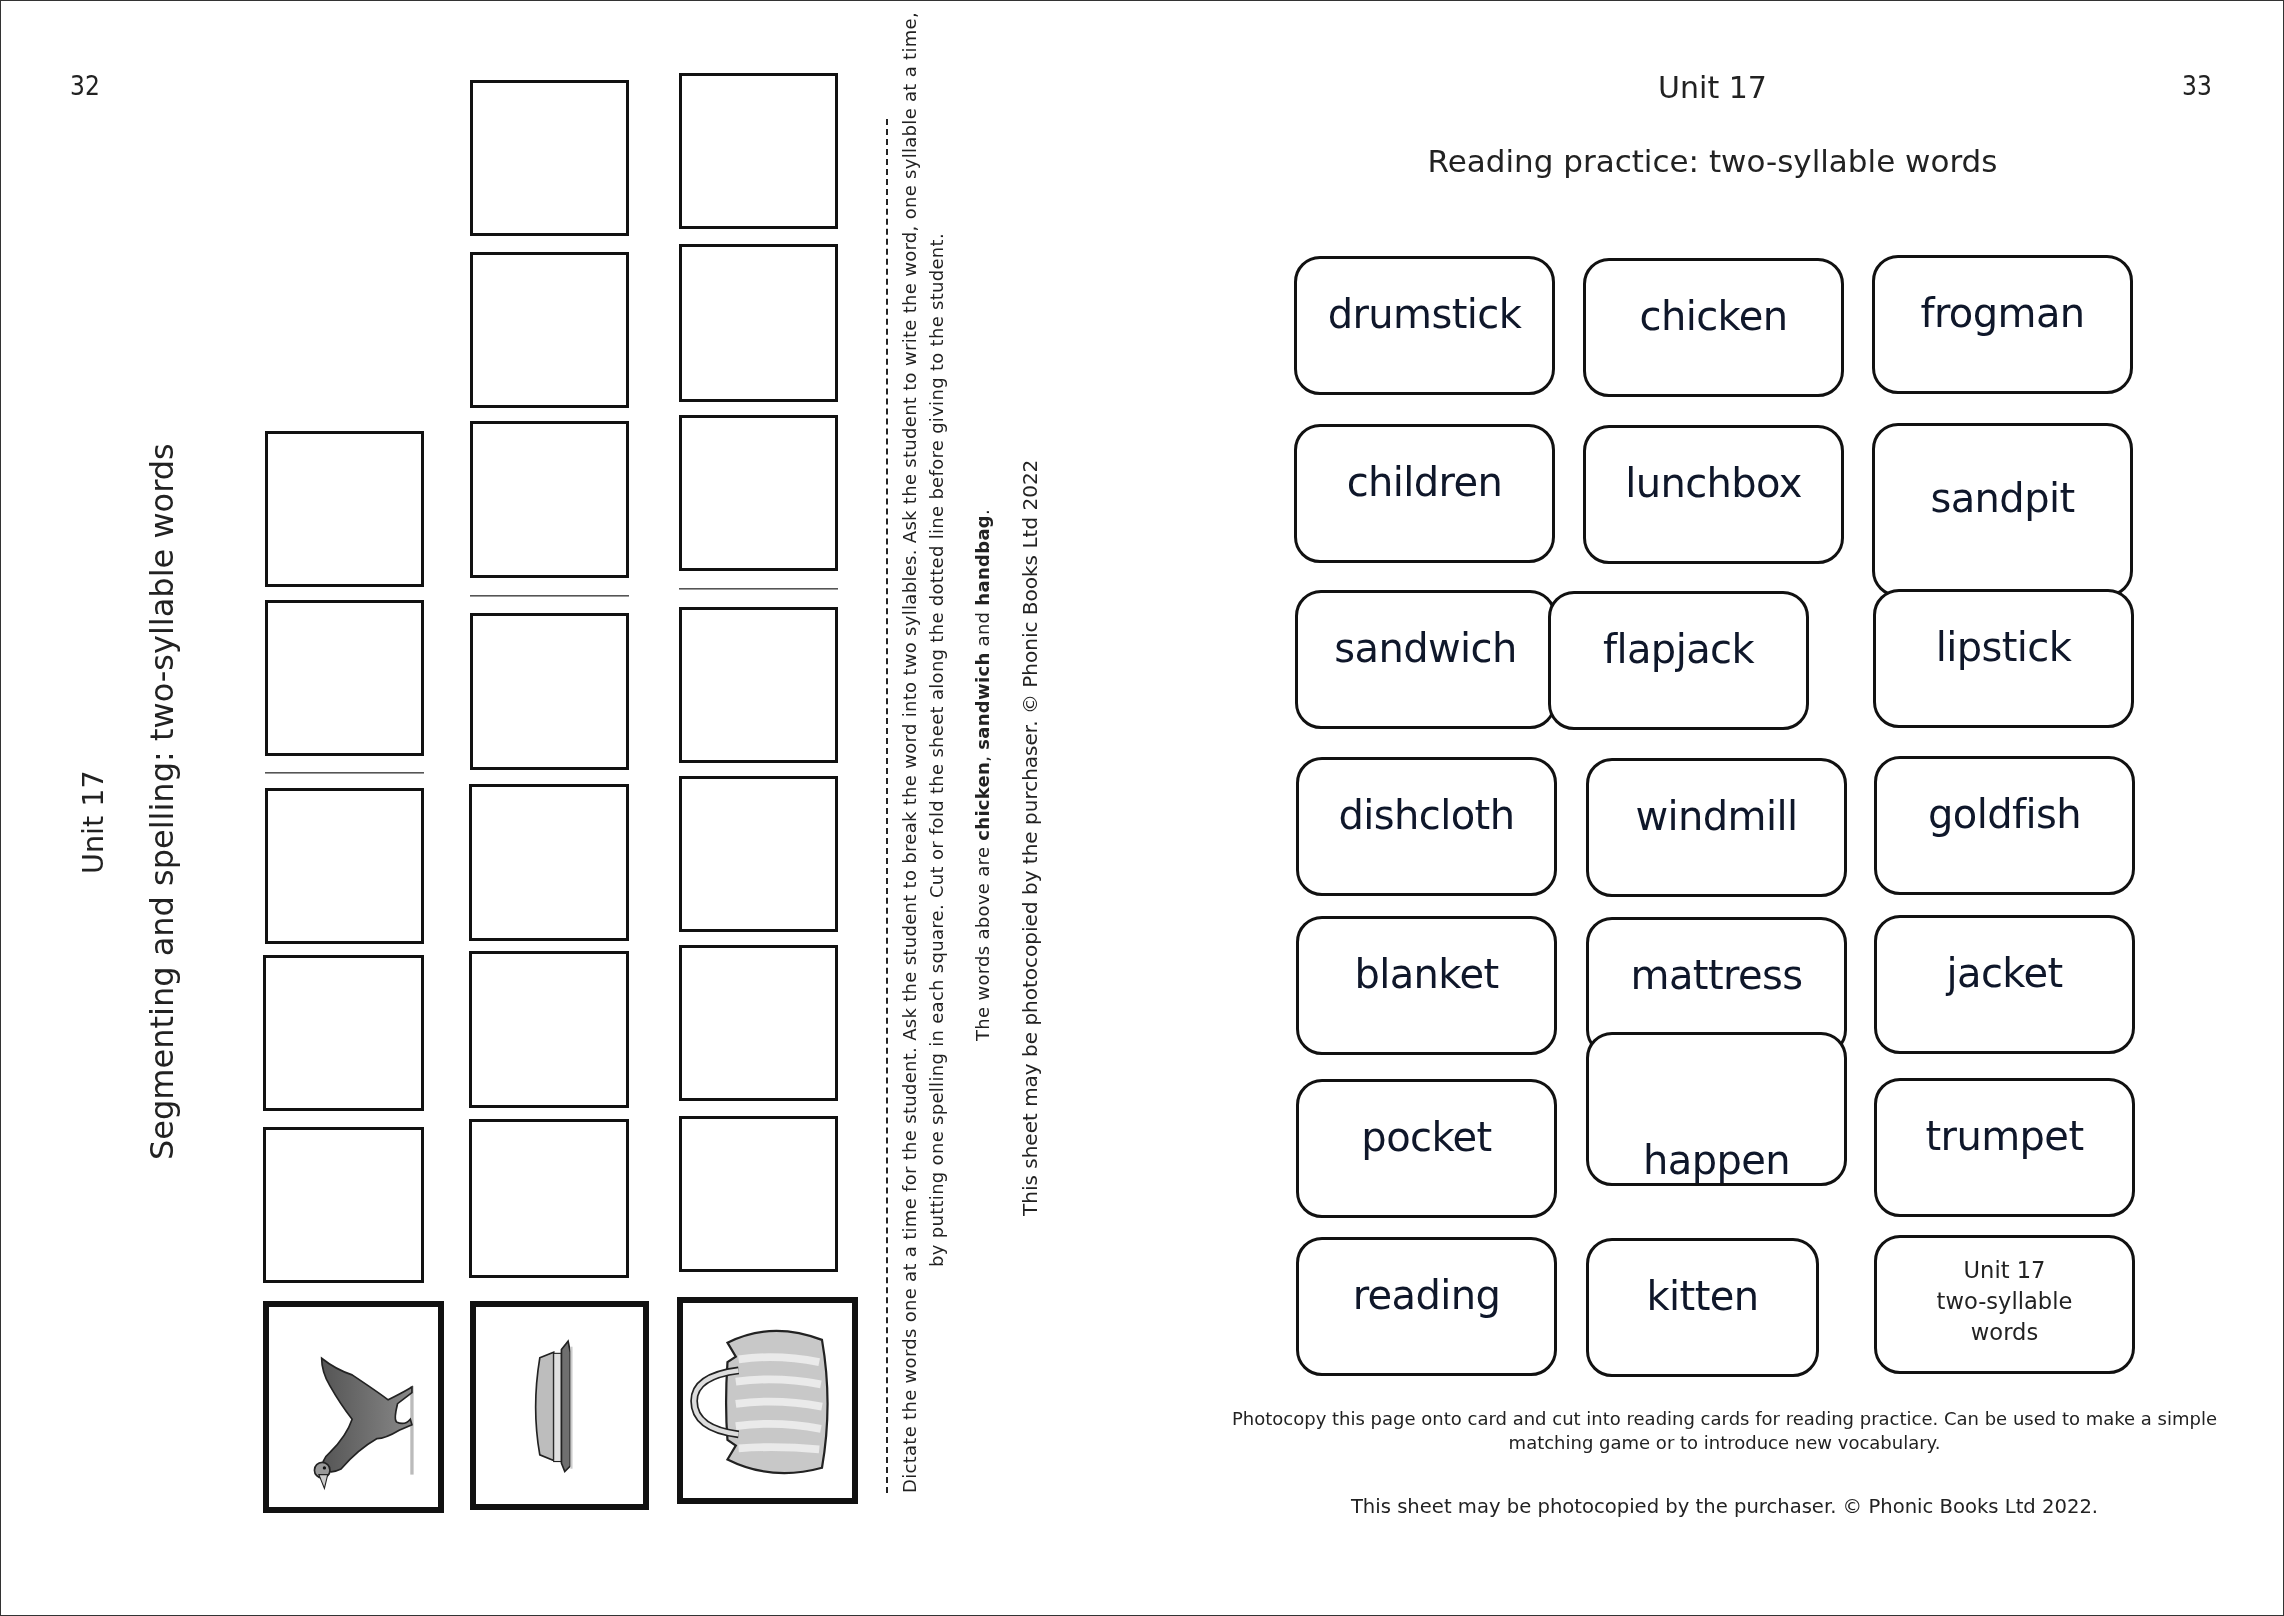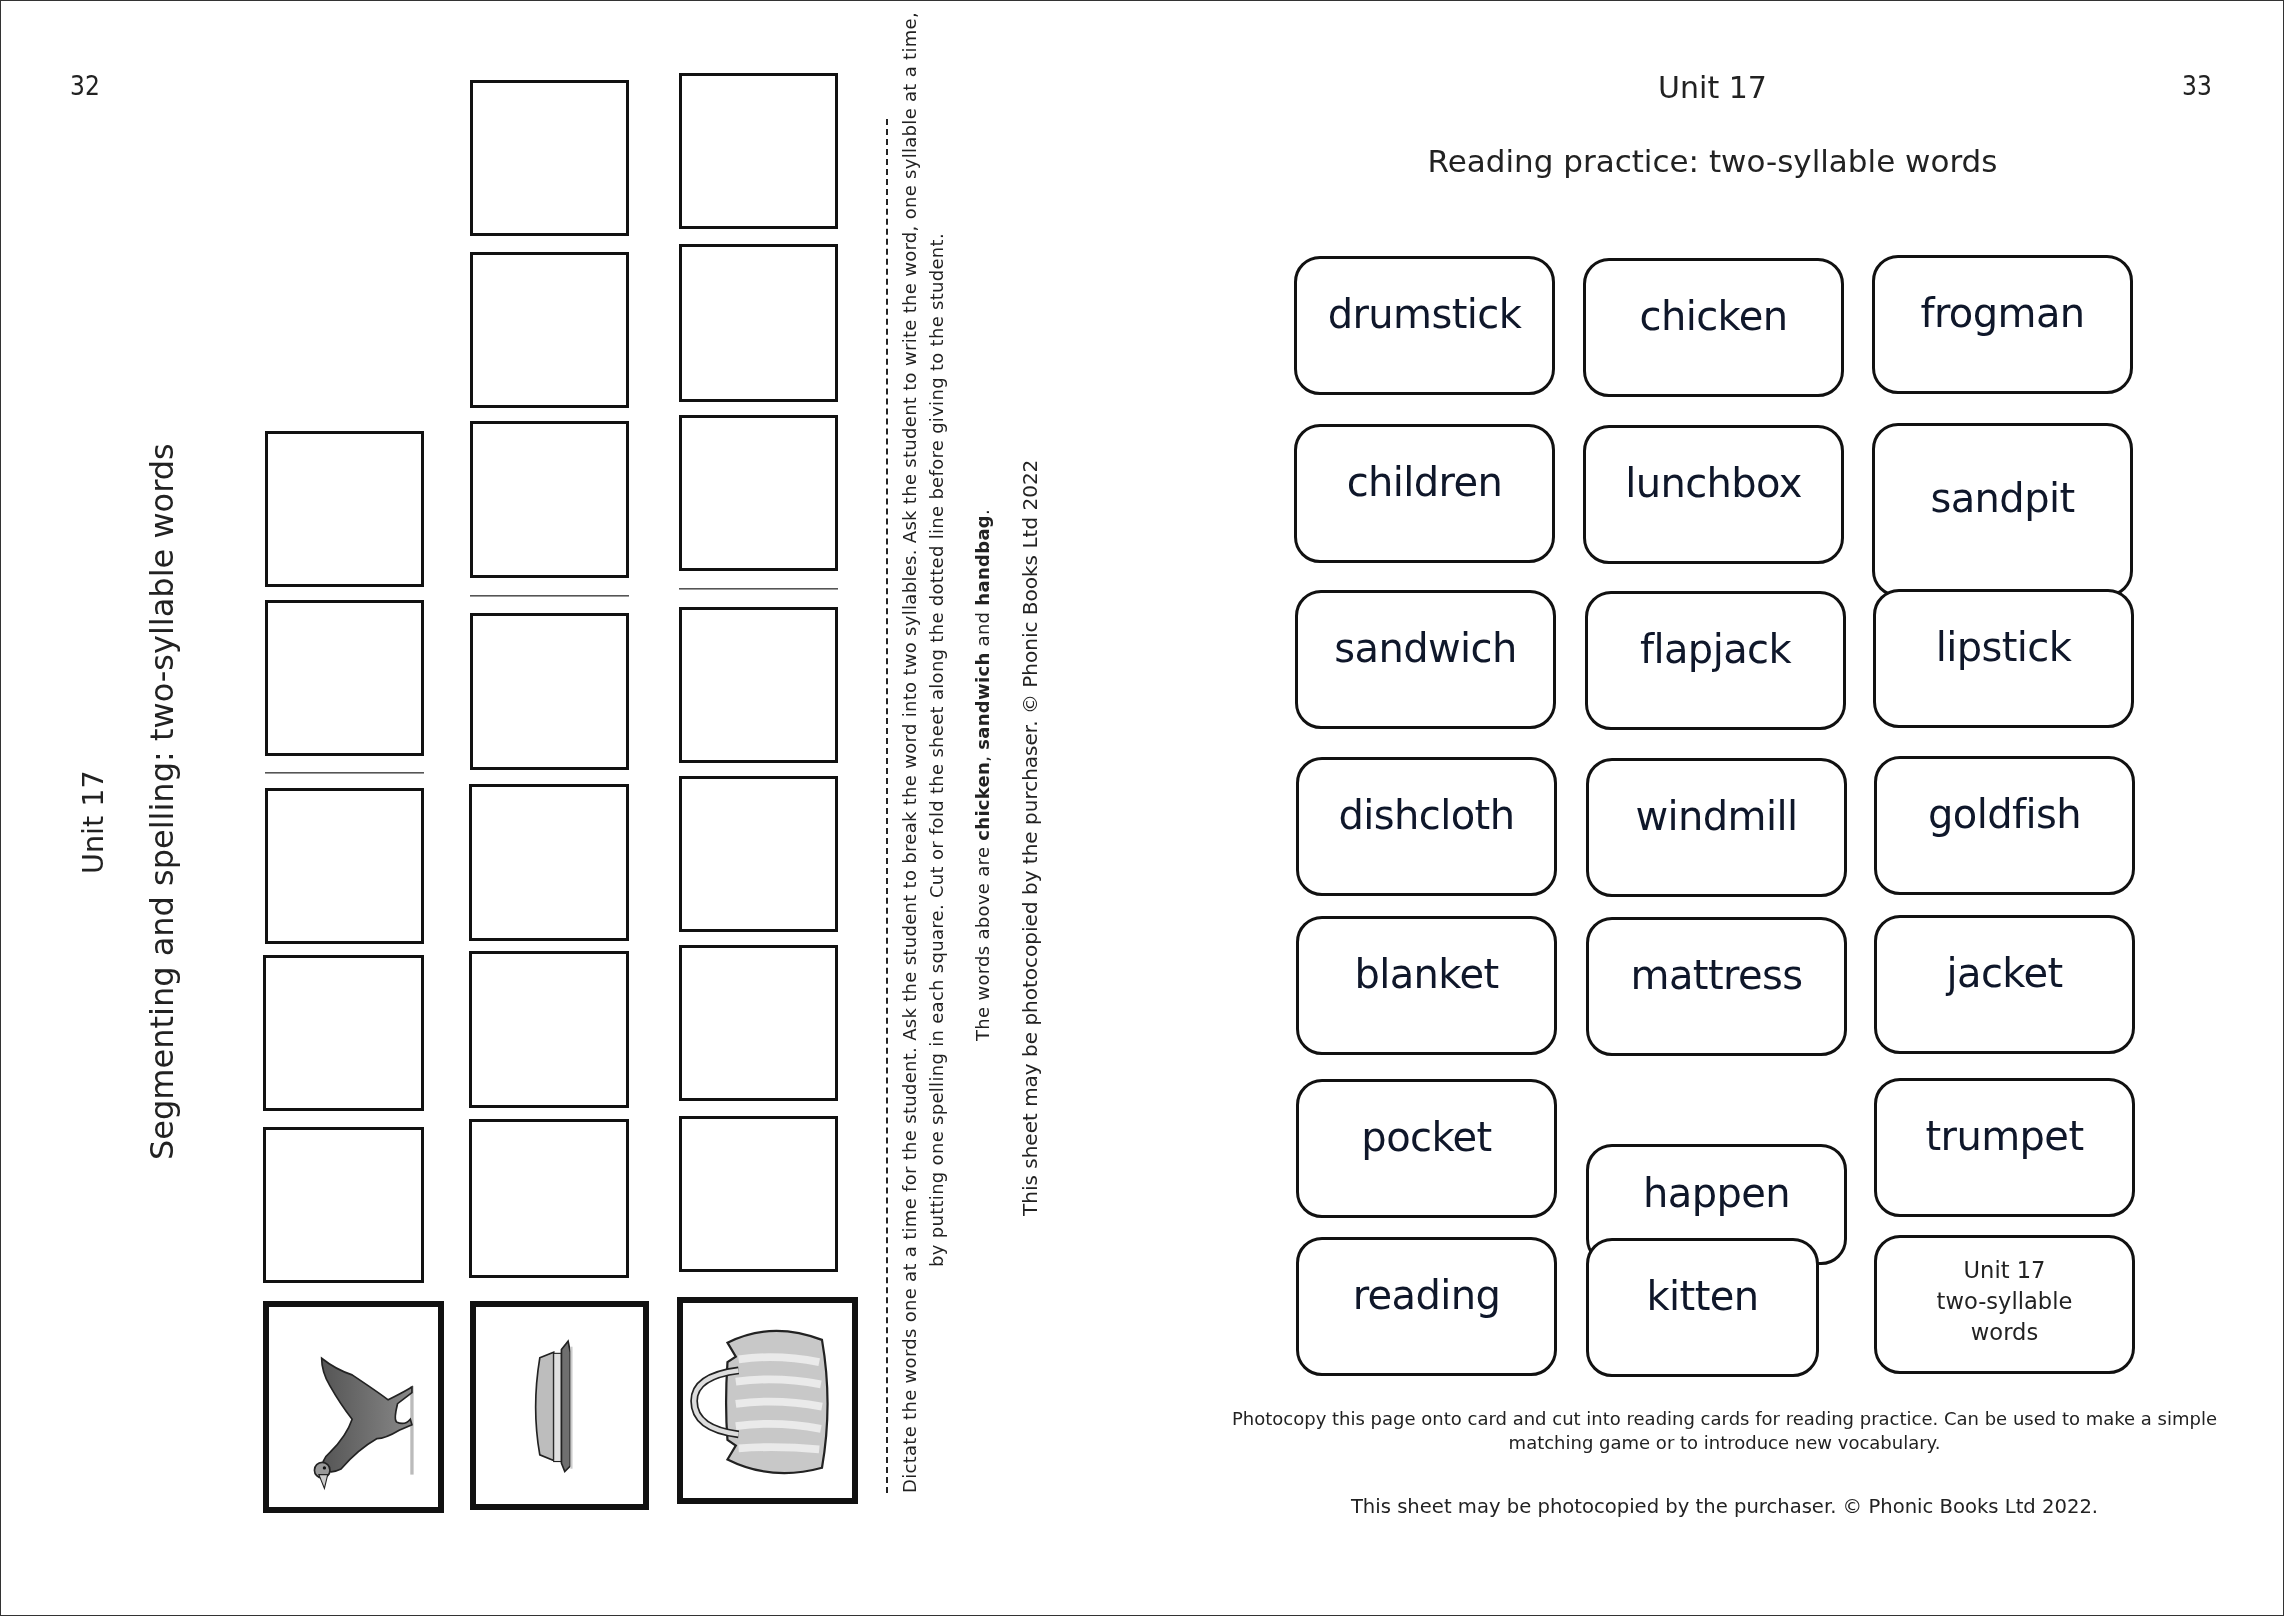--- a/index.html
+++ b/index.html
@@ -141,7 +141,7 @@
     <div class="card" style="left:1295px; top:590px; width:261px; height:139px;">
         <span class="word">sandwich</span>
       </div>
-    <div class="card" style="left:1585px; top:591px; width:261px; height:139px;">
+    <div class="card" style="left:1548px; top:591px; width:261px; height:139px;">
         <span class="word">flapjack</span>
       </div>
     <div class="card" style="left:1873px; top:589px; width:261px; height:139px;">

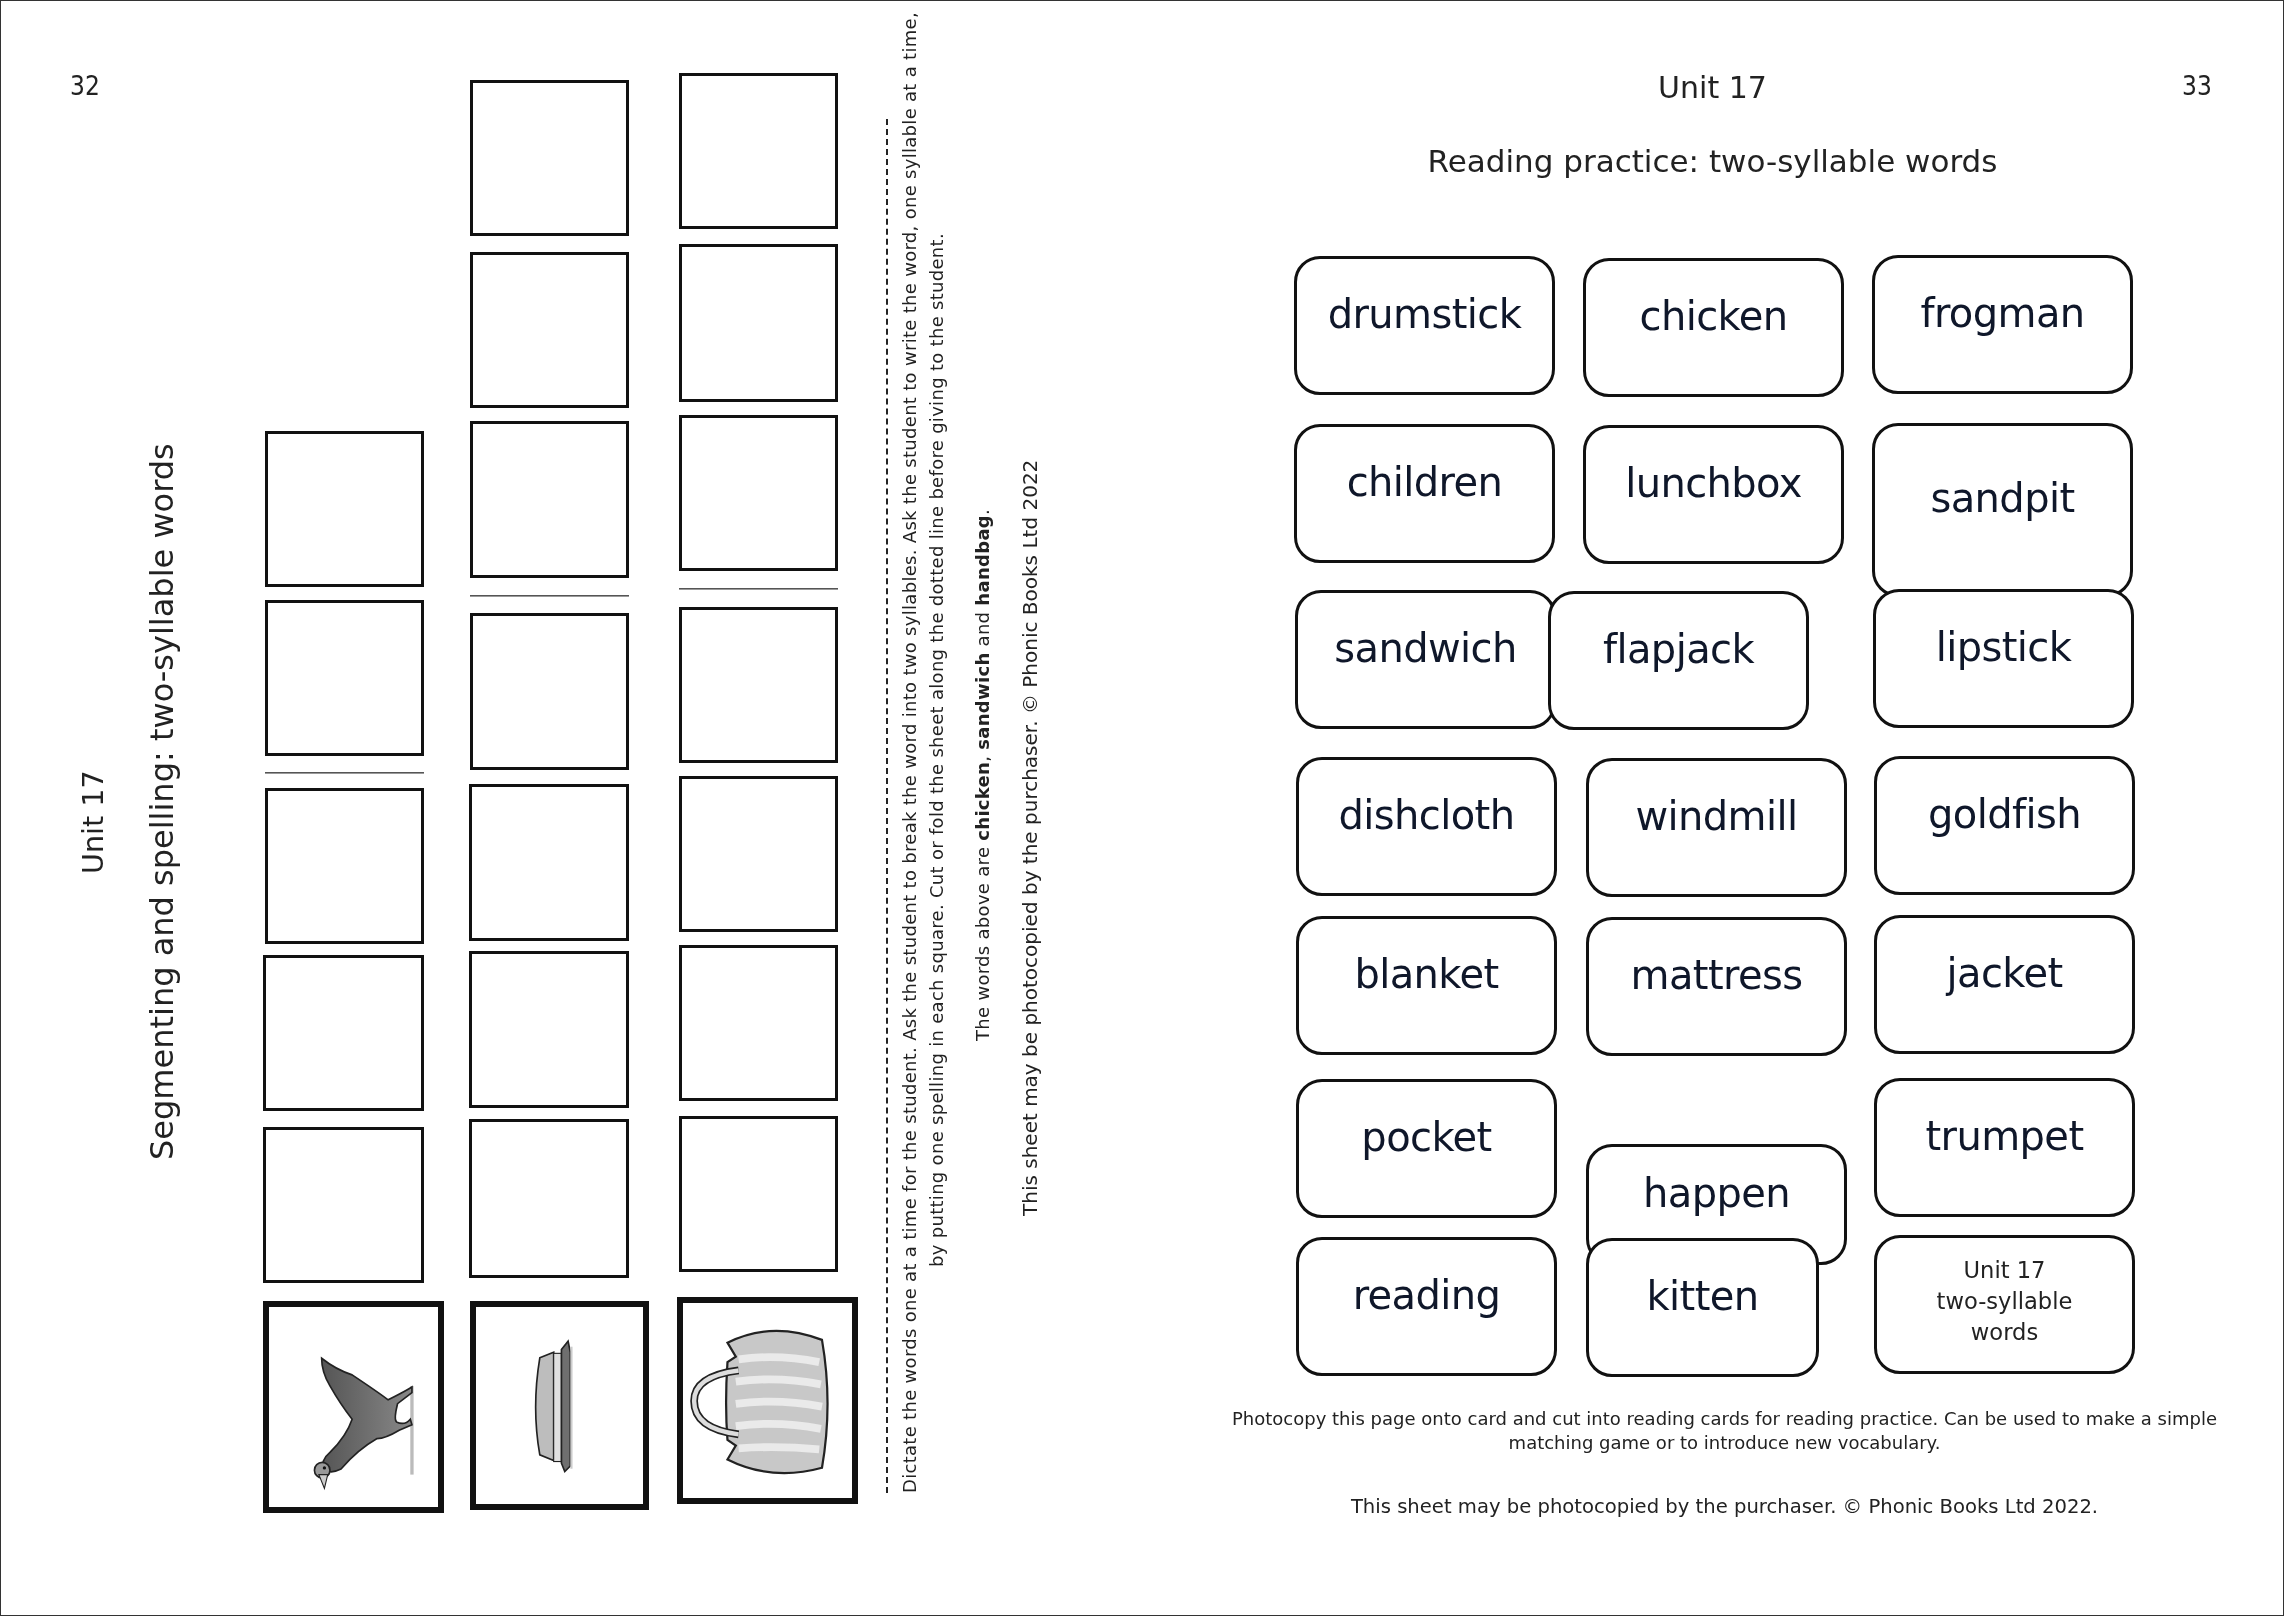--- a/index.html
+++ b/index.html
@@ -171,7 +171,7 @@
     <div class="card" style="left:1296px; top:1079px; width:261px; height:139px;justify-content:center;">
         <span class="word">pocket</span>
       </div>
-    <div class="card" style="left:1586px; top:1144px; width:261px; height:121px;">
+    <div class="card" style="left:1586px; top:1032px; width:261px; height:154px;align-items:flex-end;">
         <span class="word">happen</span>
       </div>
     <div class="card" style="left:1874px; top:1078px; width:261px; height:139px;">

